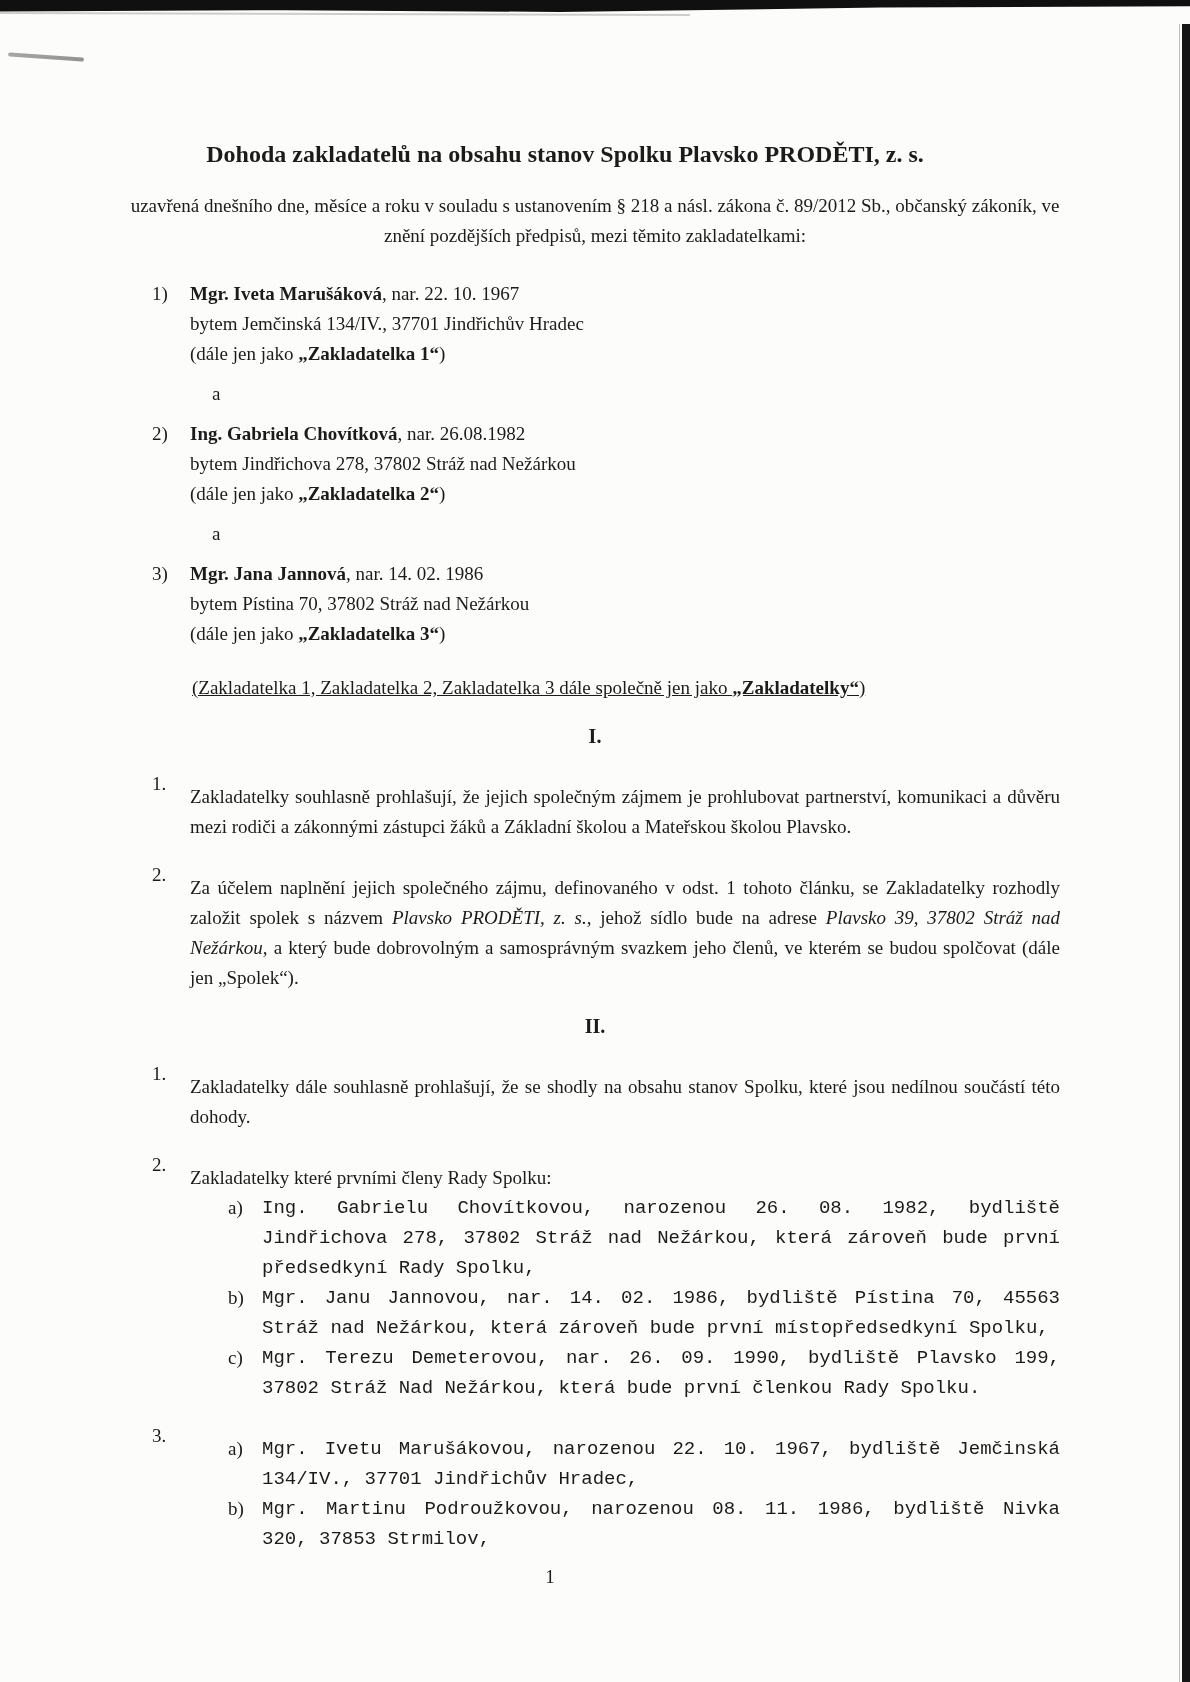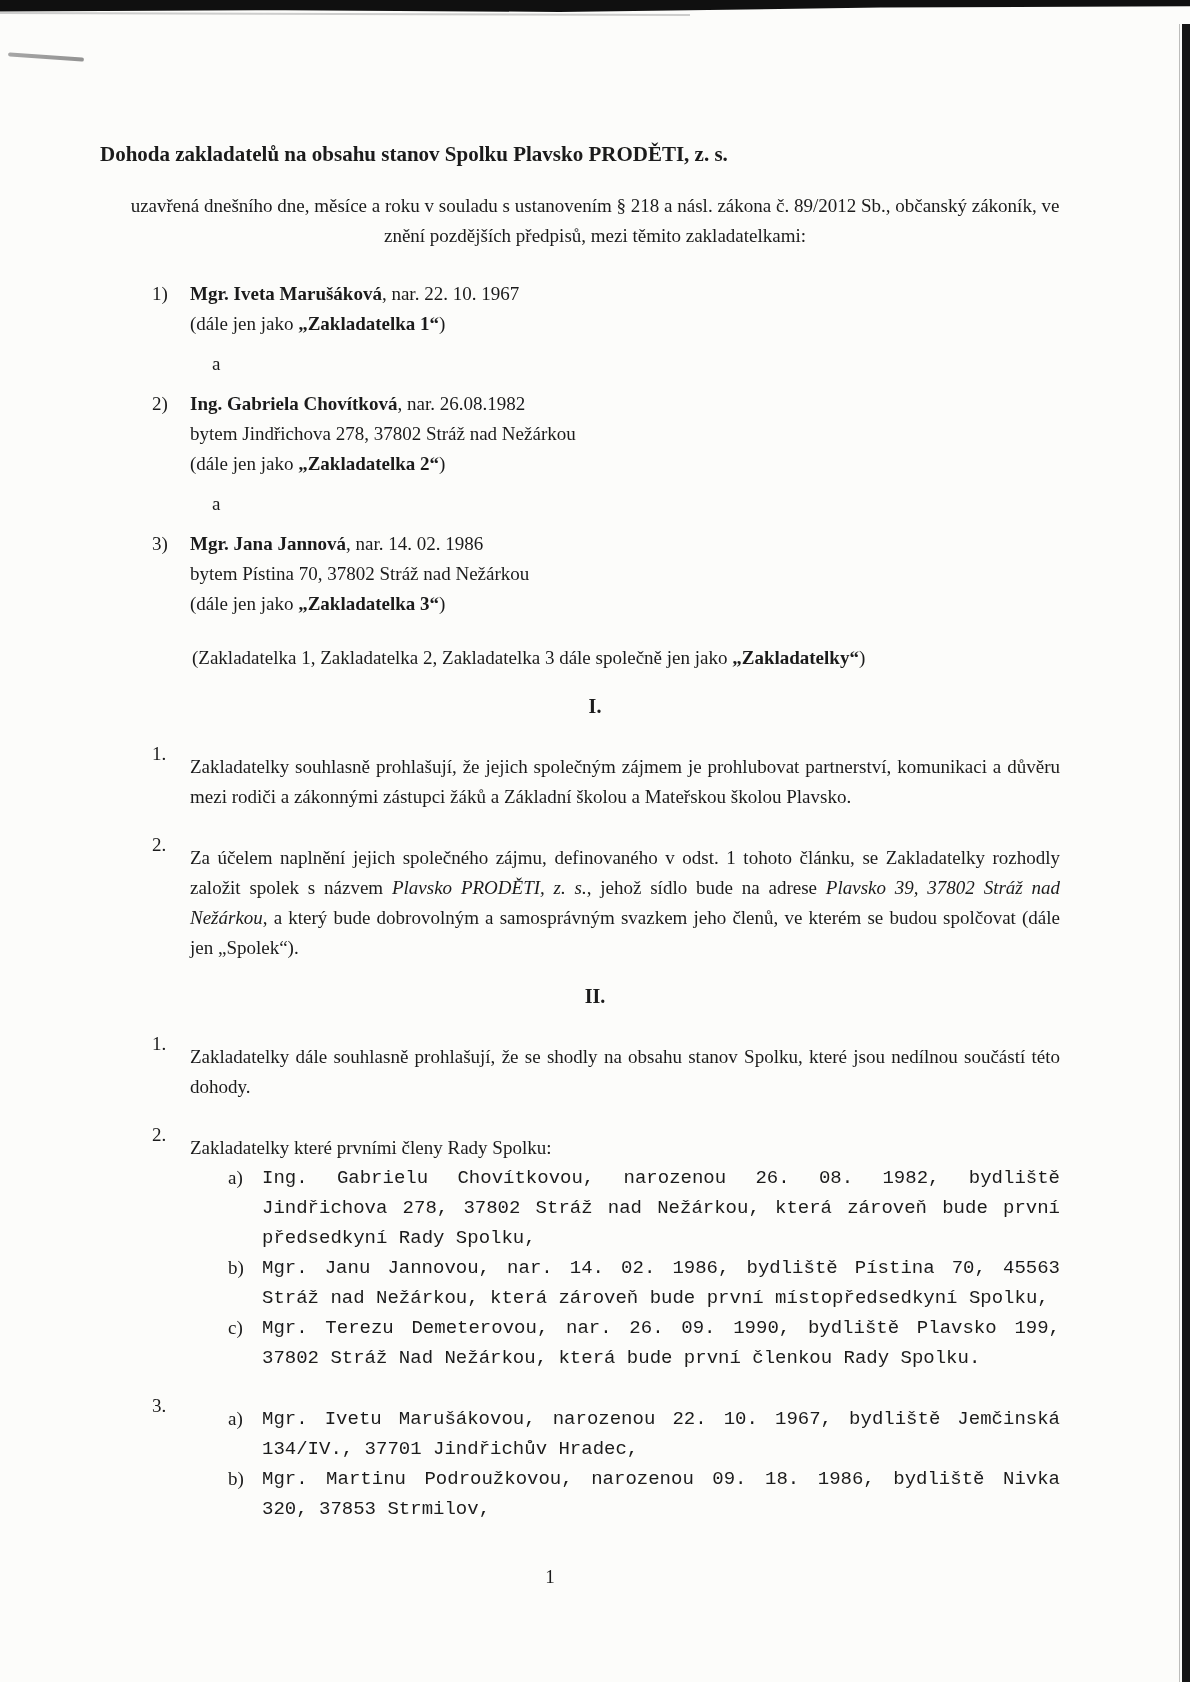--- a/index.html
+++ b/index.html
@@ -51,7 +51,8 @@
   }
   .doc-title {
     margin: 141px 0 0 0;
-    font-size: 21px;
+    text-align: center;
+    font-size: 24px;
     font-weight: bold;
     line-height: 26px;
     transform: translateX(-30px);

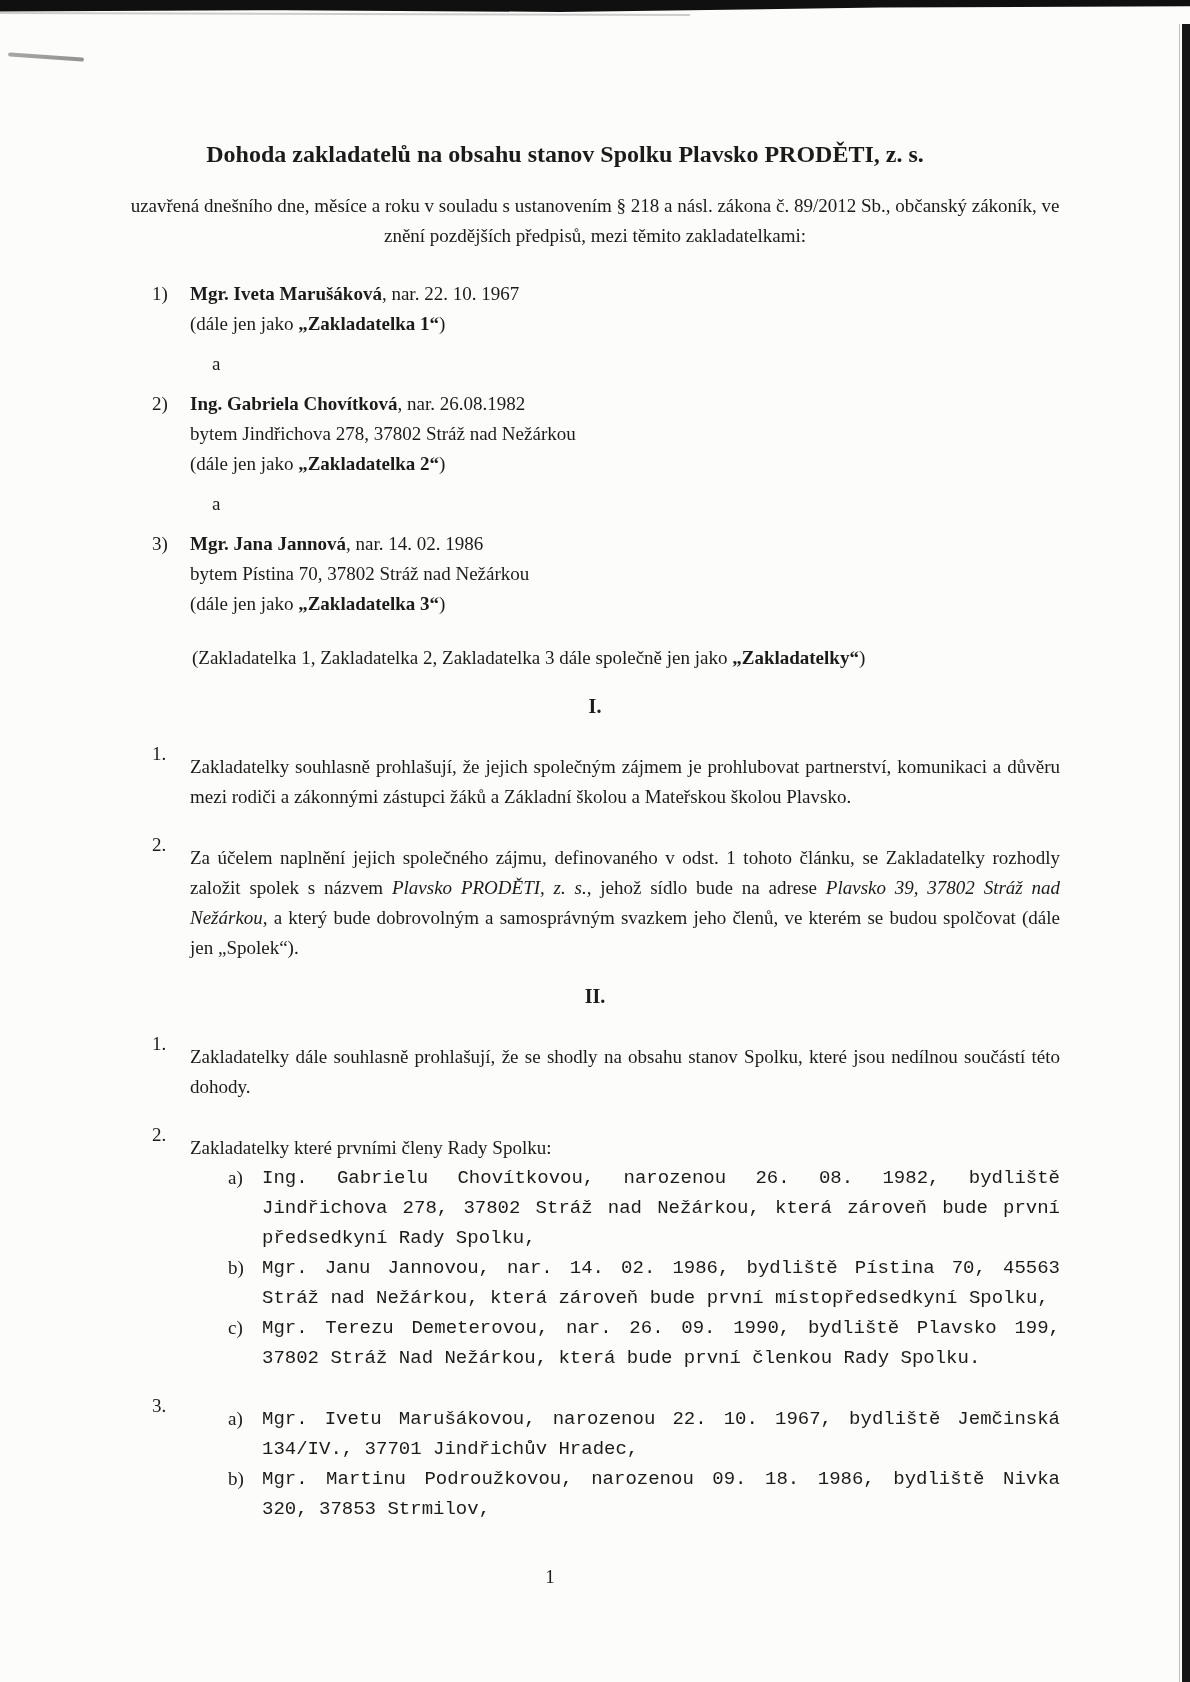--- a/index.html
+++ b/index.html
@@ -114,6 +114,7 @@
         <span class="num">1)</span>
         <div class="flines">
           <div class="fline"><b>Mgr. Iveta Marušáková</b><span>, nar. 22. 10. 1967</span></div>
+          <div class="fline">bytem Jemčinská 134/IV., 37701 Jindřichův Hradec</div>
           <div class="fline"><span>(dále jen jako </span><b>„Zakladatelka 1“</b><span>)</span></div>
         </div>
       </div>

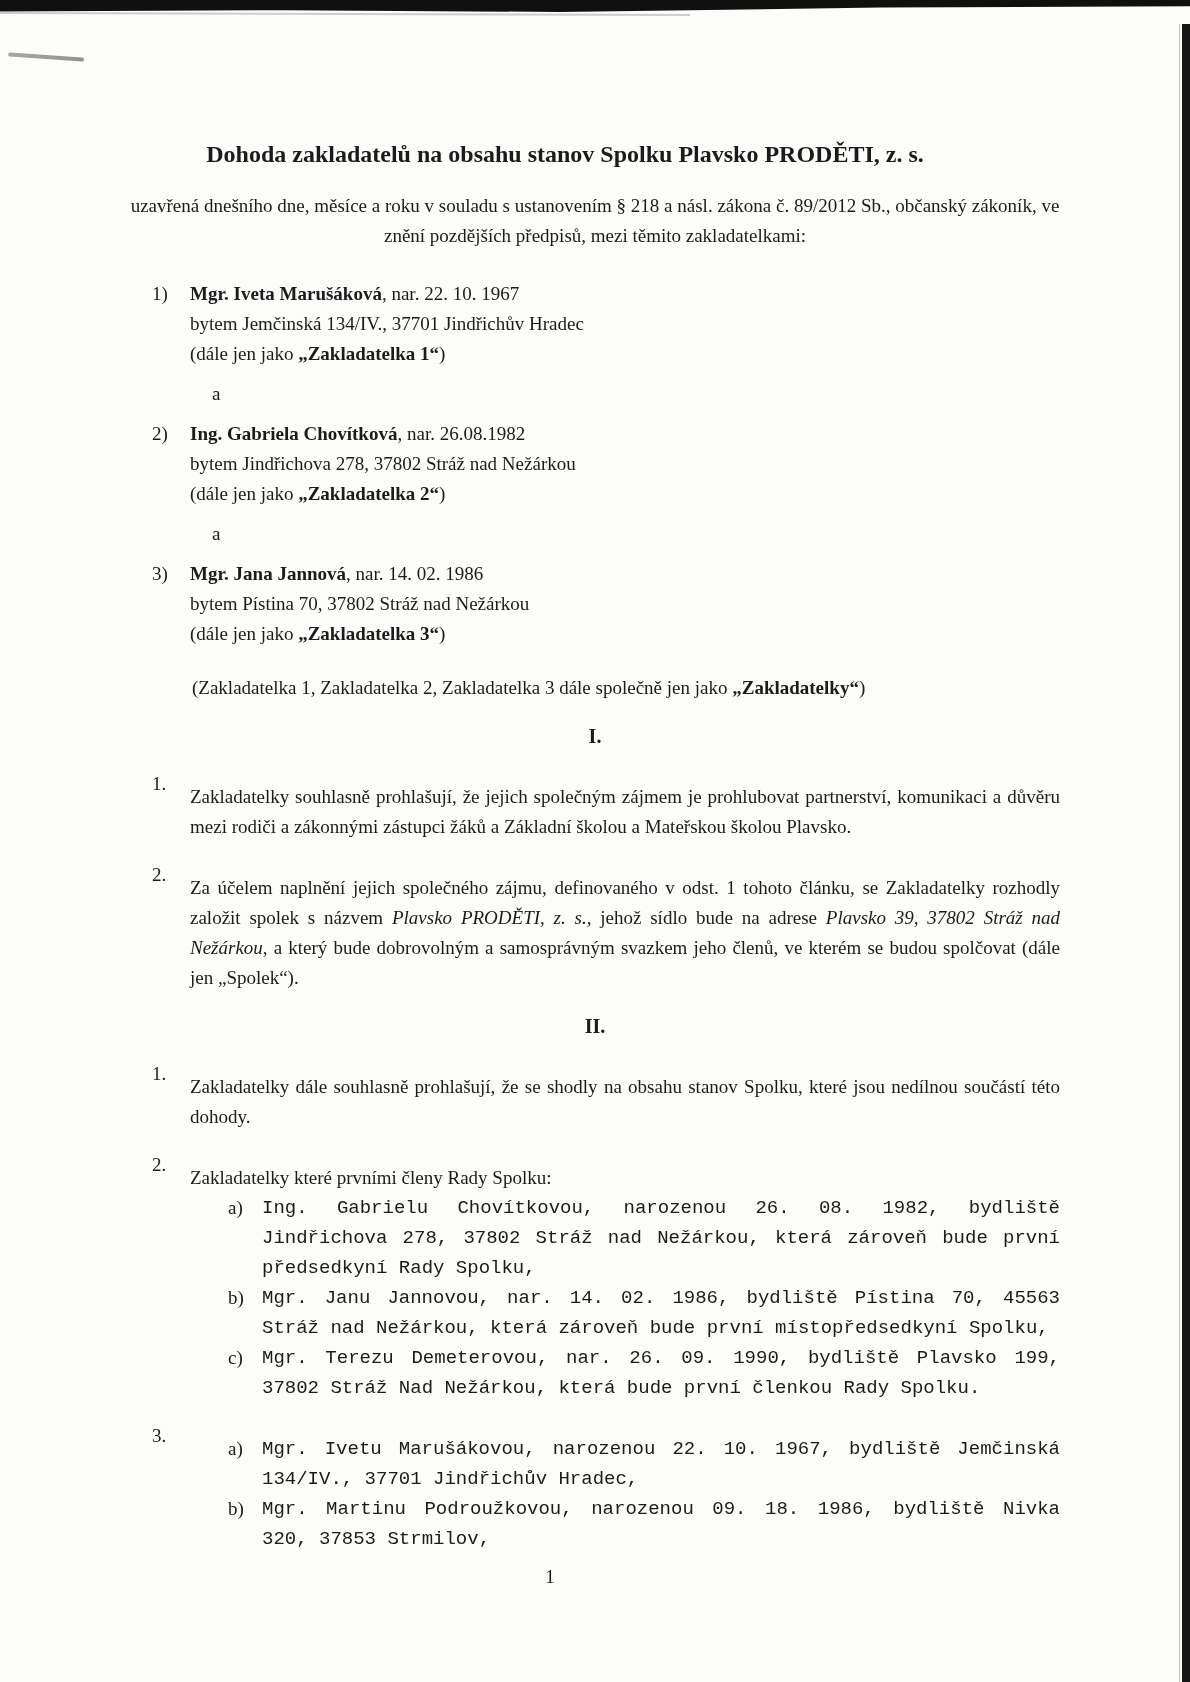--- a/index.html
+++ b/index.html
@@ -67,7 +67,7 @@
   .founder .num { flex: 0 0 38px; }
   .flines { flex: 1; }
   .and-sep { margin: 10px 0 10px 60px; line-height: 30px; }
-  .collective { margin: 24px 0 0 62px; line-height: 30px; }
+  .collective { margin: 24px 0 0 62px; line-height: 30px; text-decoration: underline; }
   .section-heading {
     margin: 18px 0 8px 0;
     text-align: center;

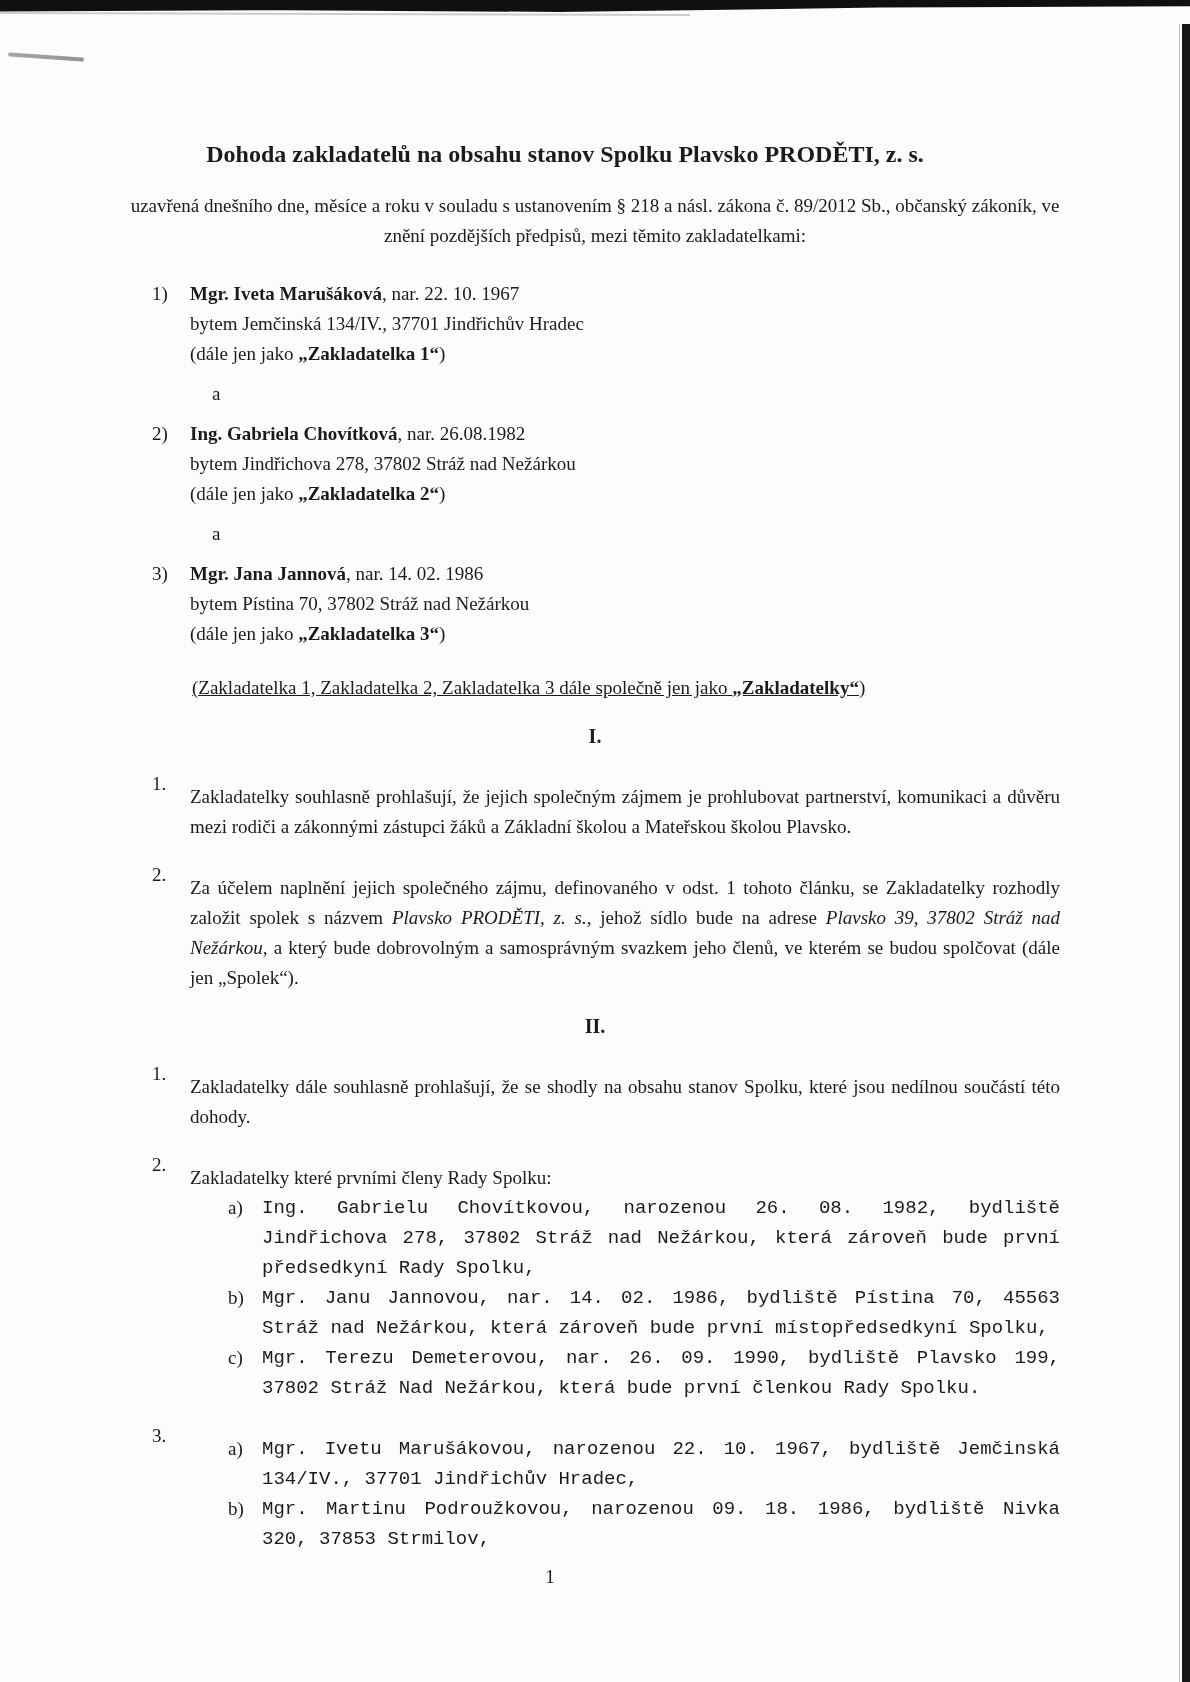--- a/index.html
+++ b/index.html
@@ -201,7 +201,7 @@
             </div>
             <div class="subitem">
               <span class="letter">b)</span>
-              <div class="stext">Mgr. Martinu Podroužkovou, narozenou 09. 18. 1986, bydliště Nivka 320, 37853 Strmilov,</div>
+              <div class="stext">Mgr. Martinu Podroužkovou, narozenou 08. 11. 1986, bydliště Nivka 320, 37853 Strmilov,</div>
             </div>
           </div>
         </div>

